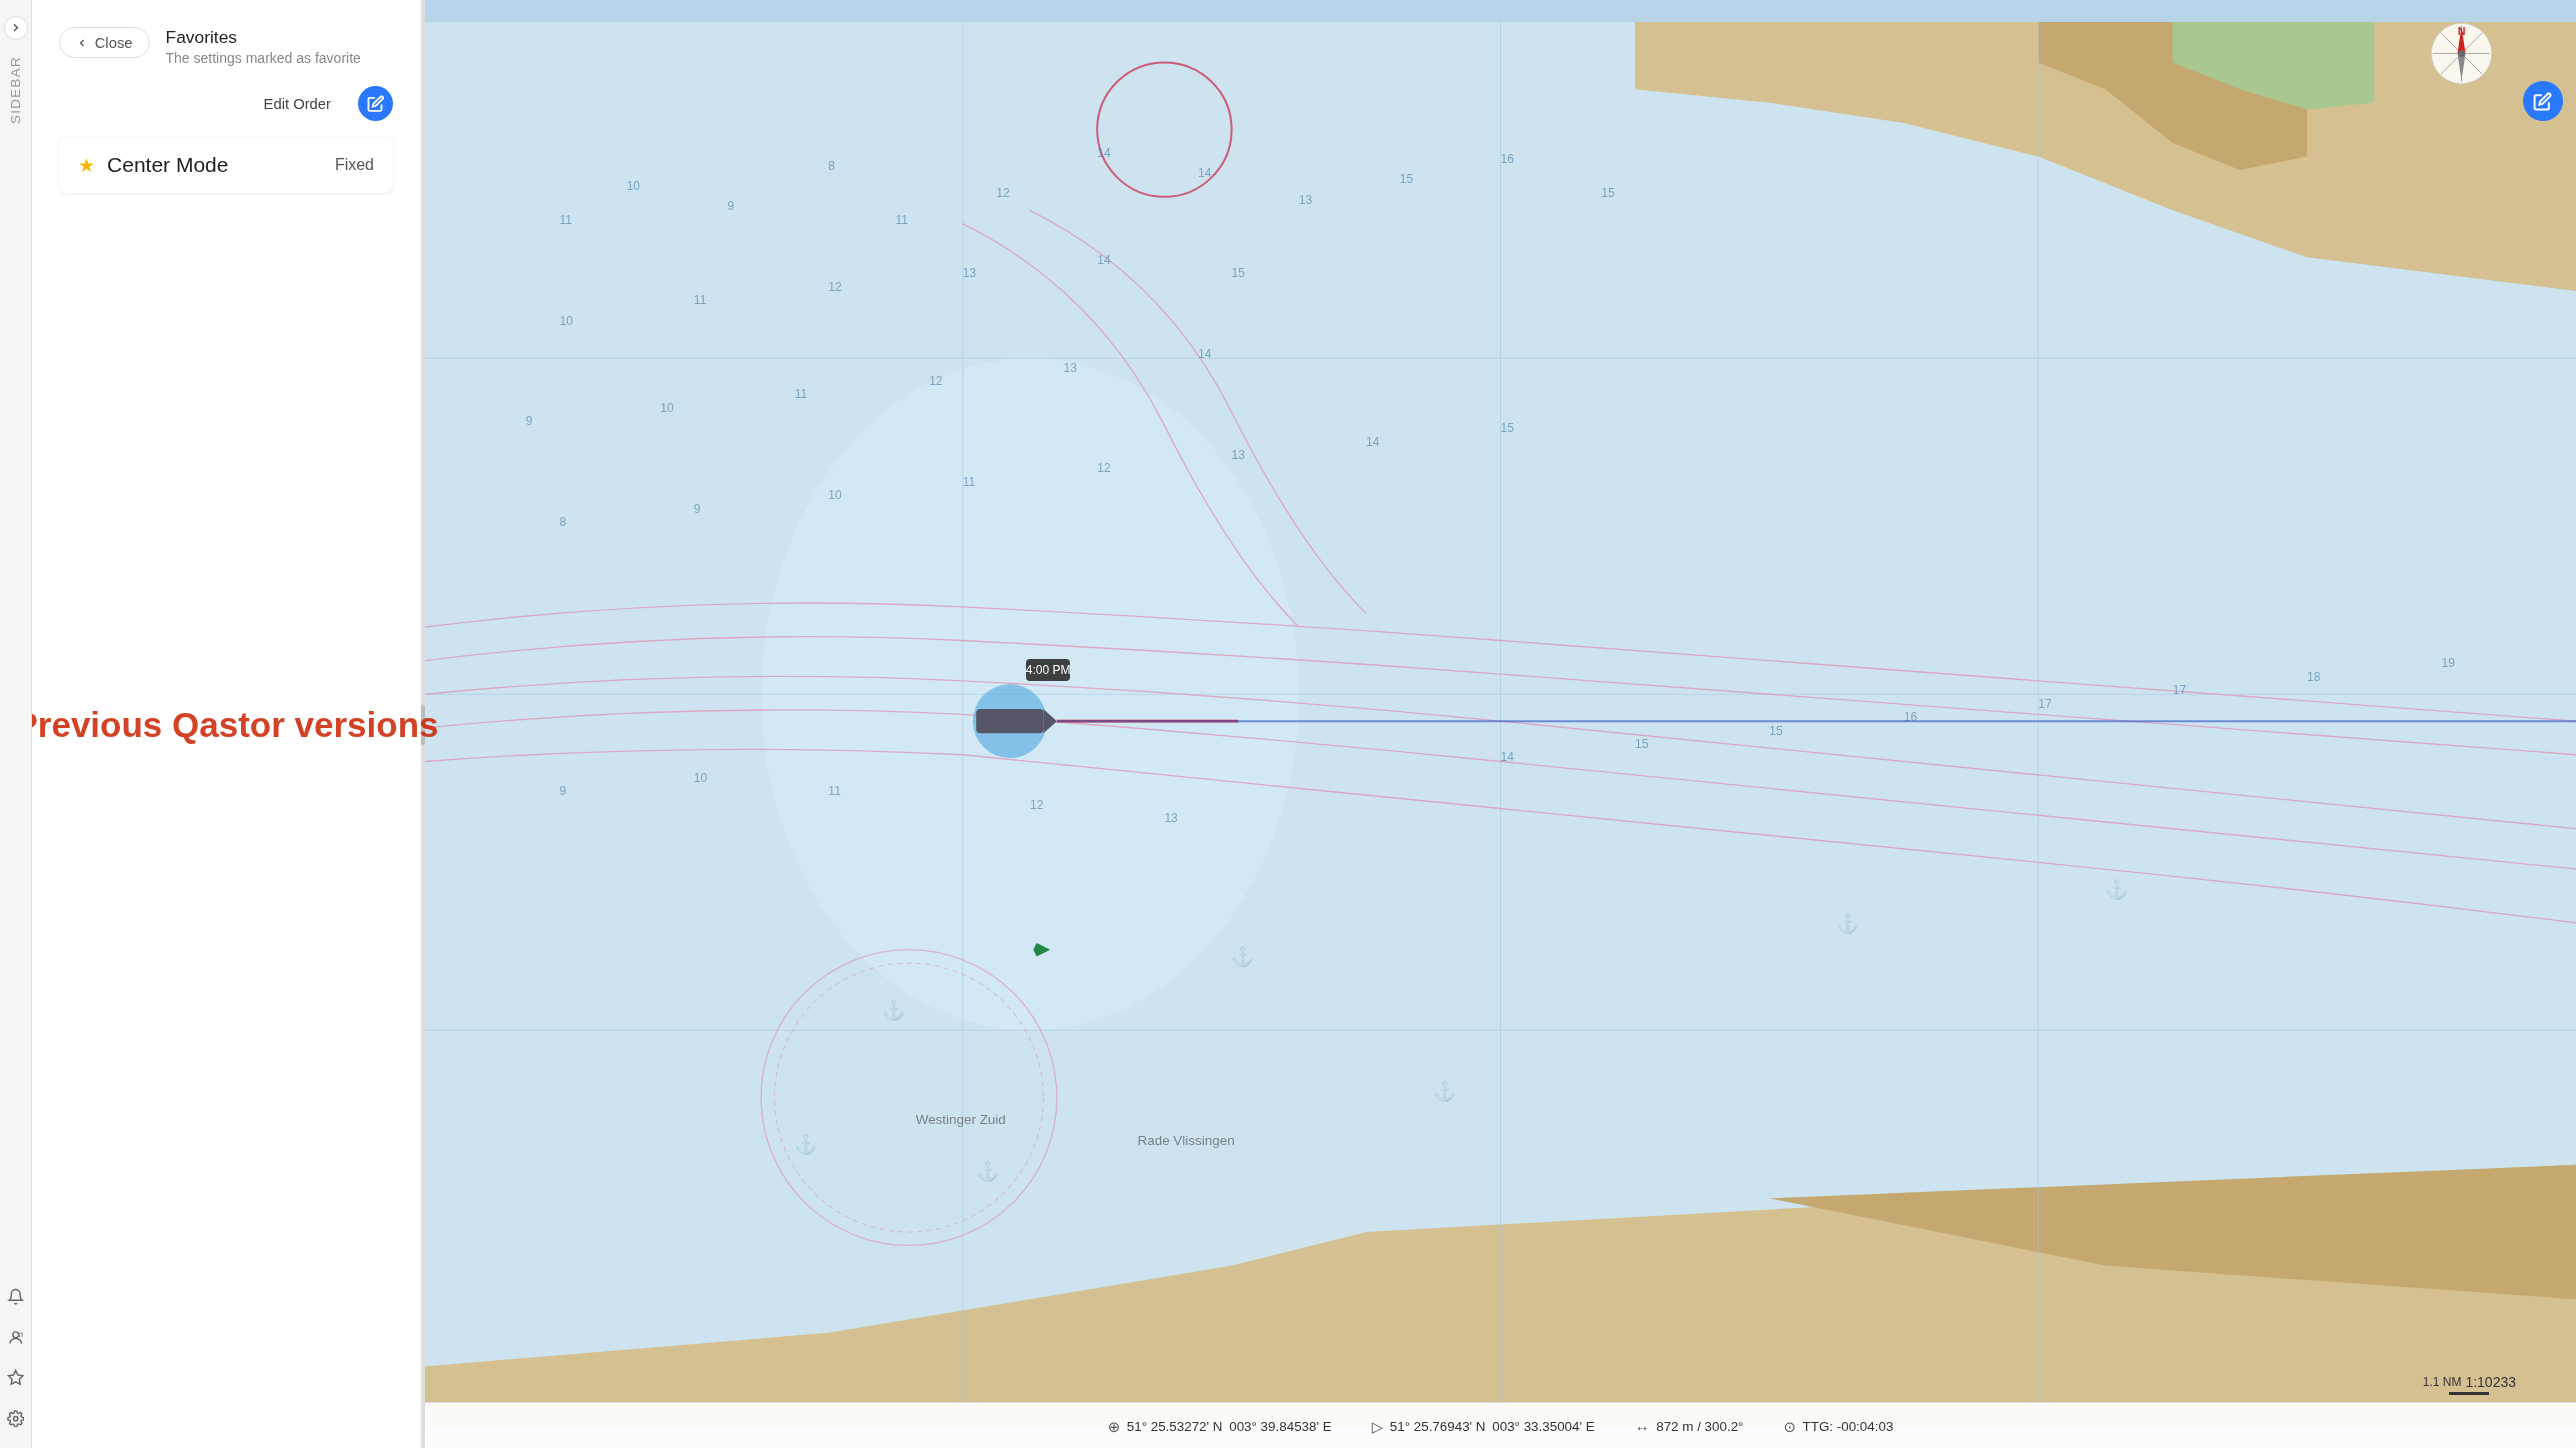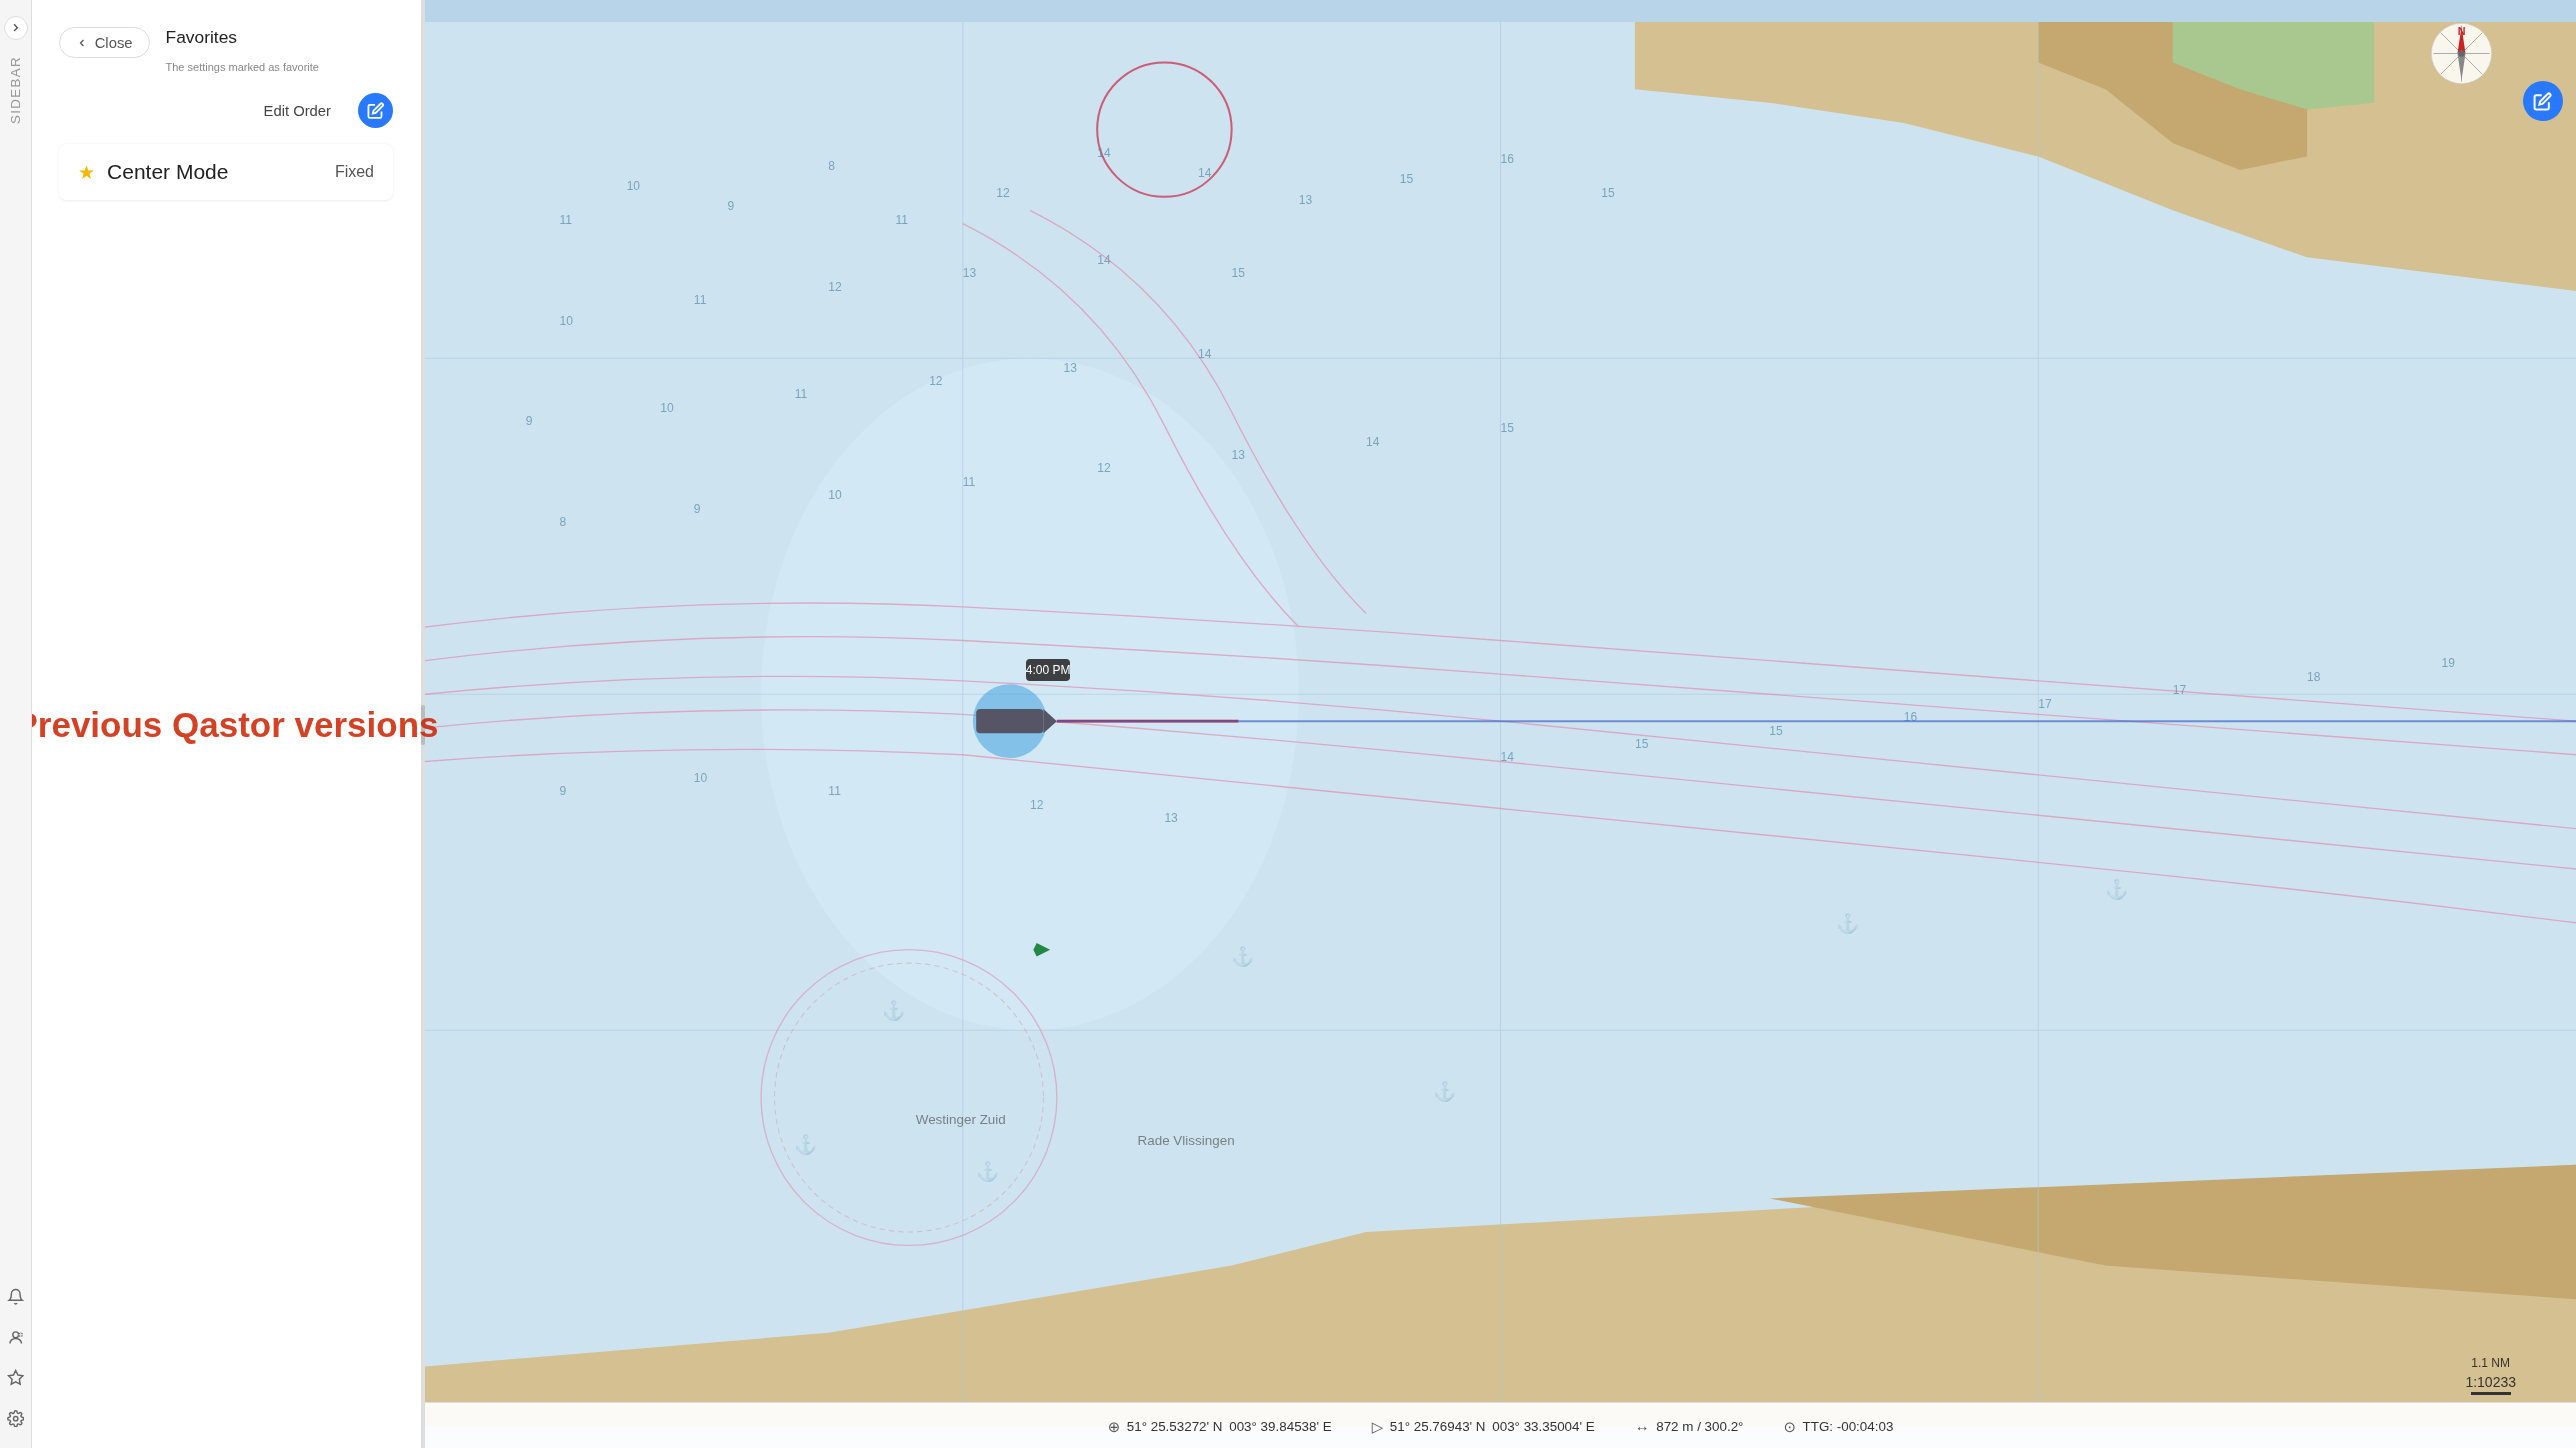--- a/index.html
+++ b/index.html
@@ -113,9 +113,9 @@
       color: #222;
     }
     .panel-subtitle {
-      font-size: 11px;
+      font-size: 14px;
       color: #888;
-      margin-top: 13px;
+      margin-top: 2px;
     }
     .edit-order-row {
       display: flex;

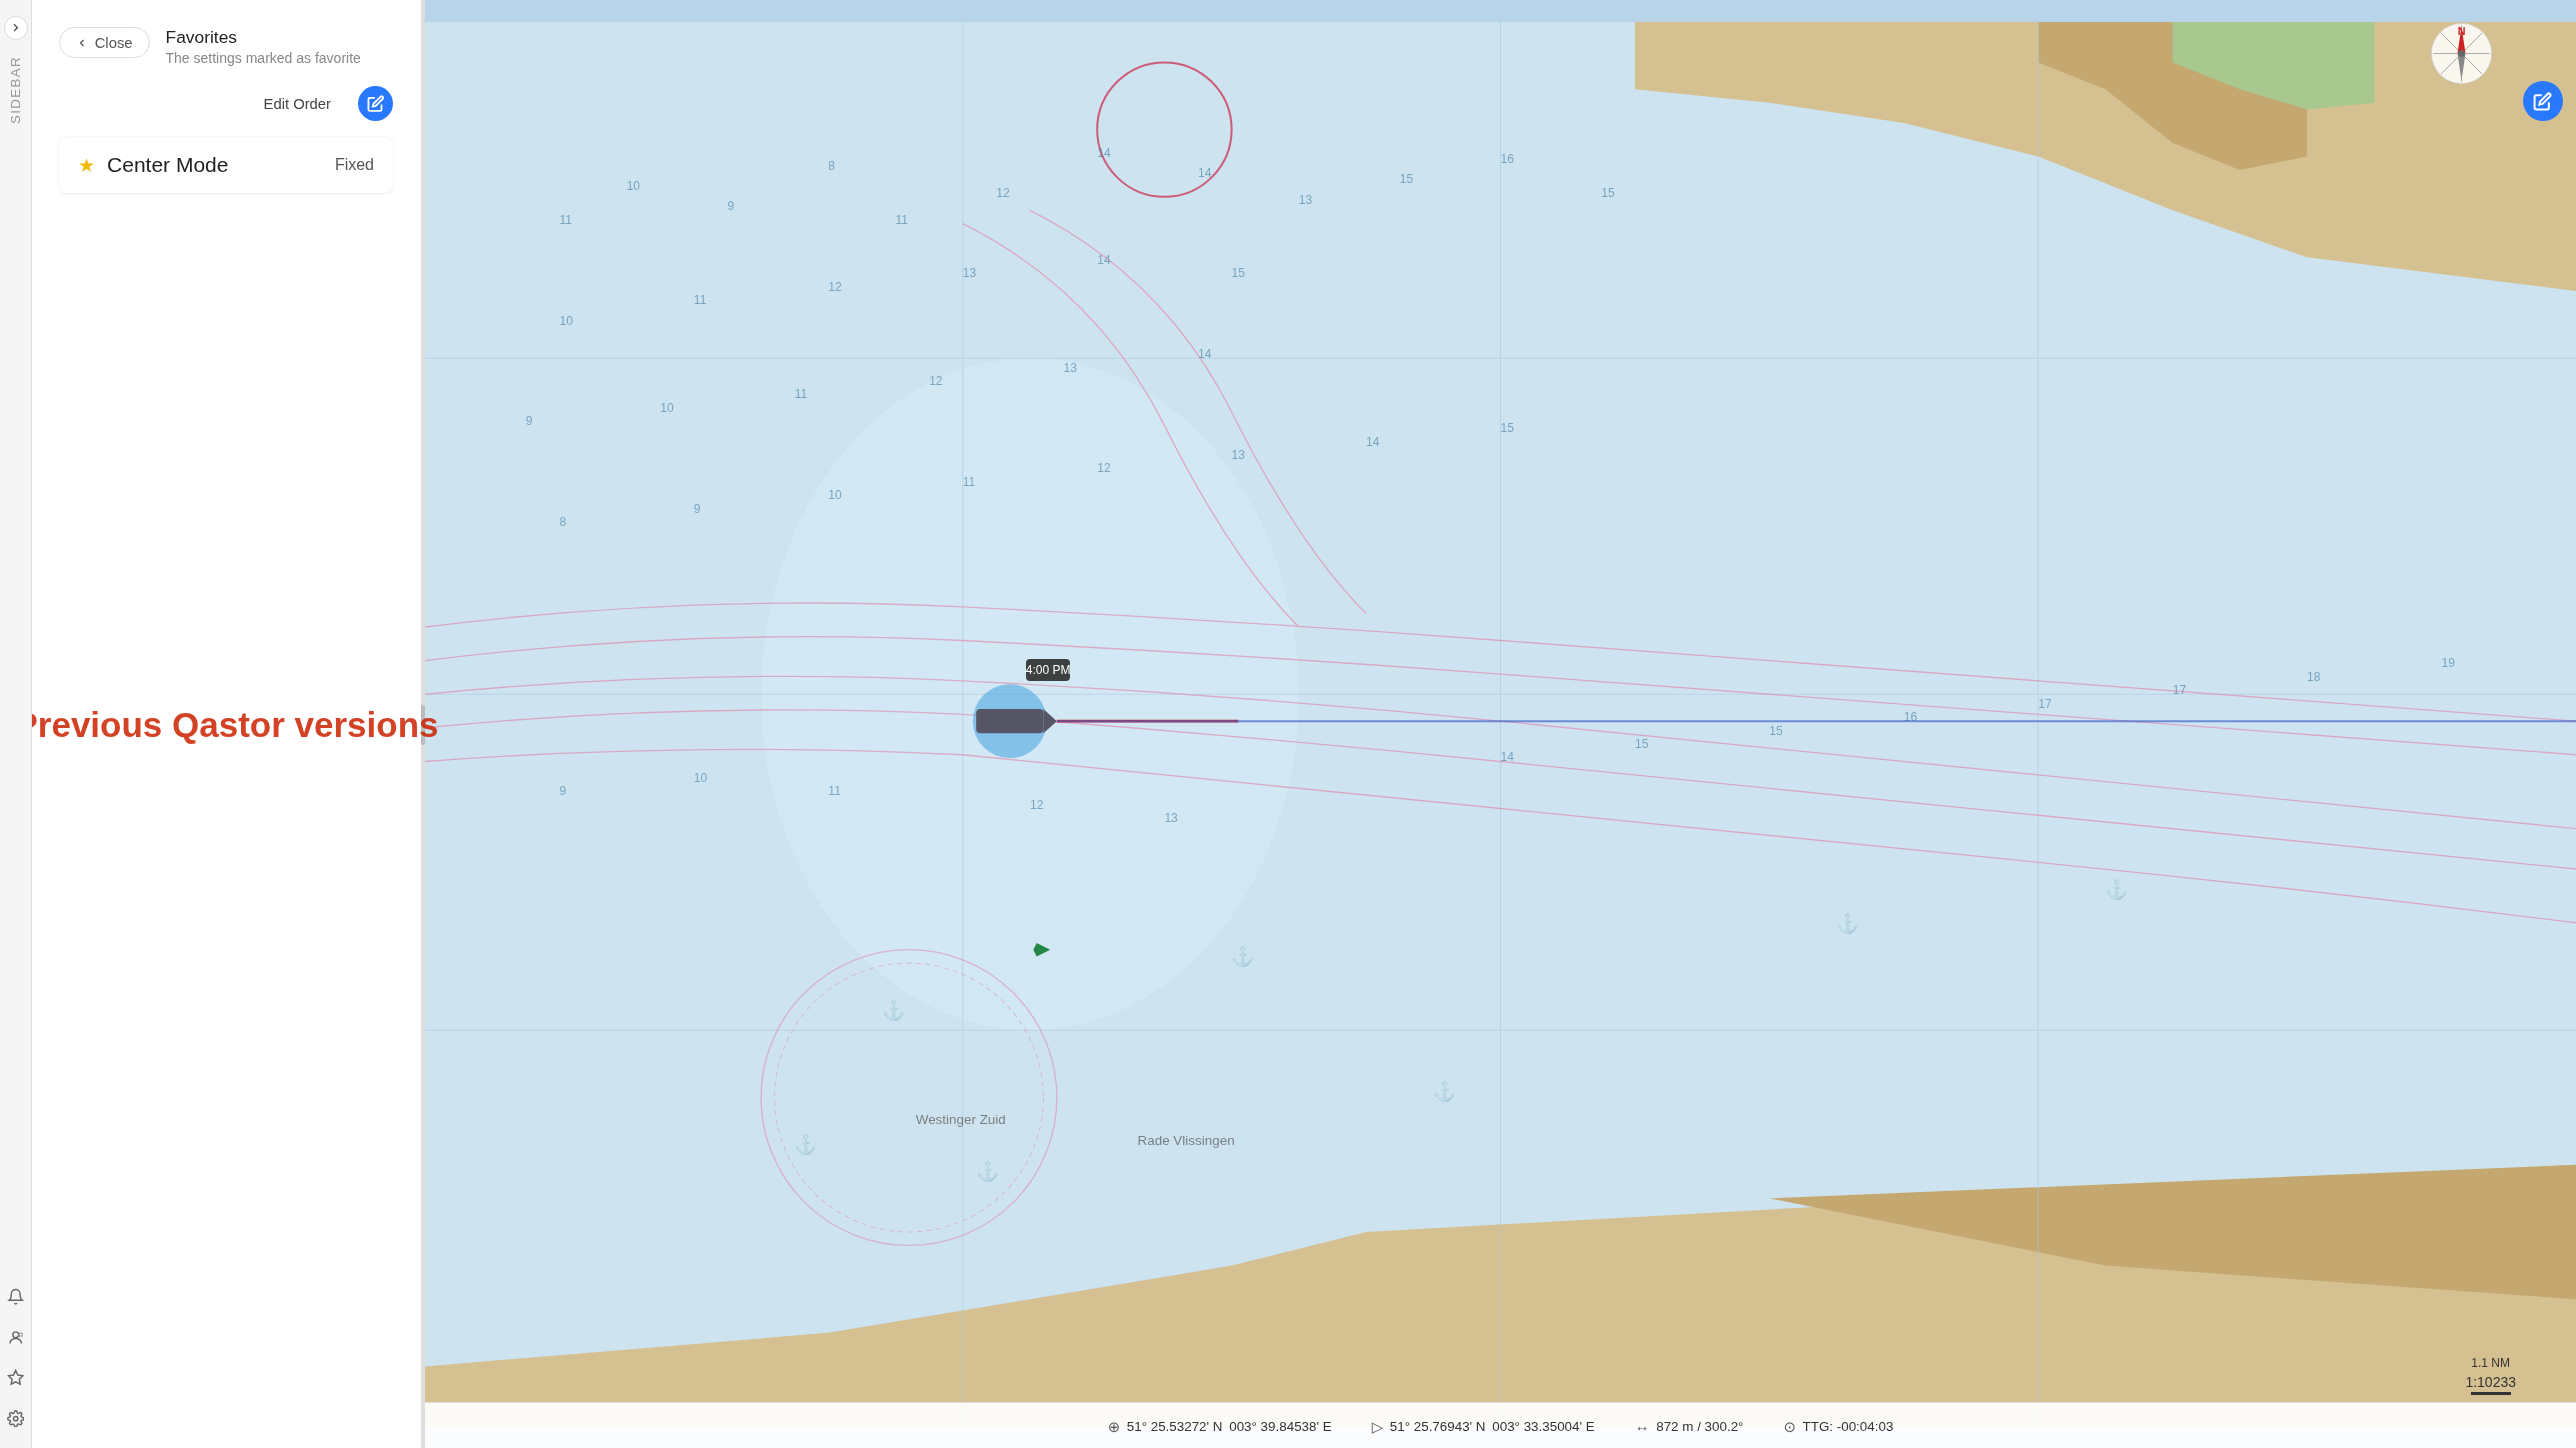--- a/index.html
+++ b/index.html
@@ -531,7 +531,7 @@
   </div>
 
   <div class="map-scalebar">
-    <div style="display:flex;align-items:center;gap:4px;flex-direction:column;">
+    <div style="display:flex;align-items:center;gap:4px;">
       <div style="font-size:12px;color:#333;">1.1 NM</div>
       <div style="font-size:14px;color:#333;">1:10233</div>
     </div>

